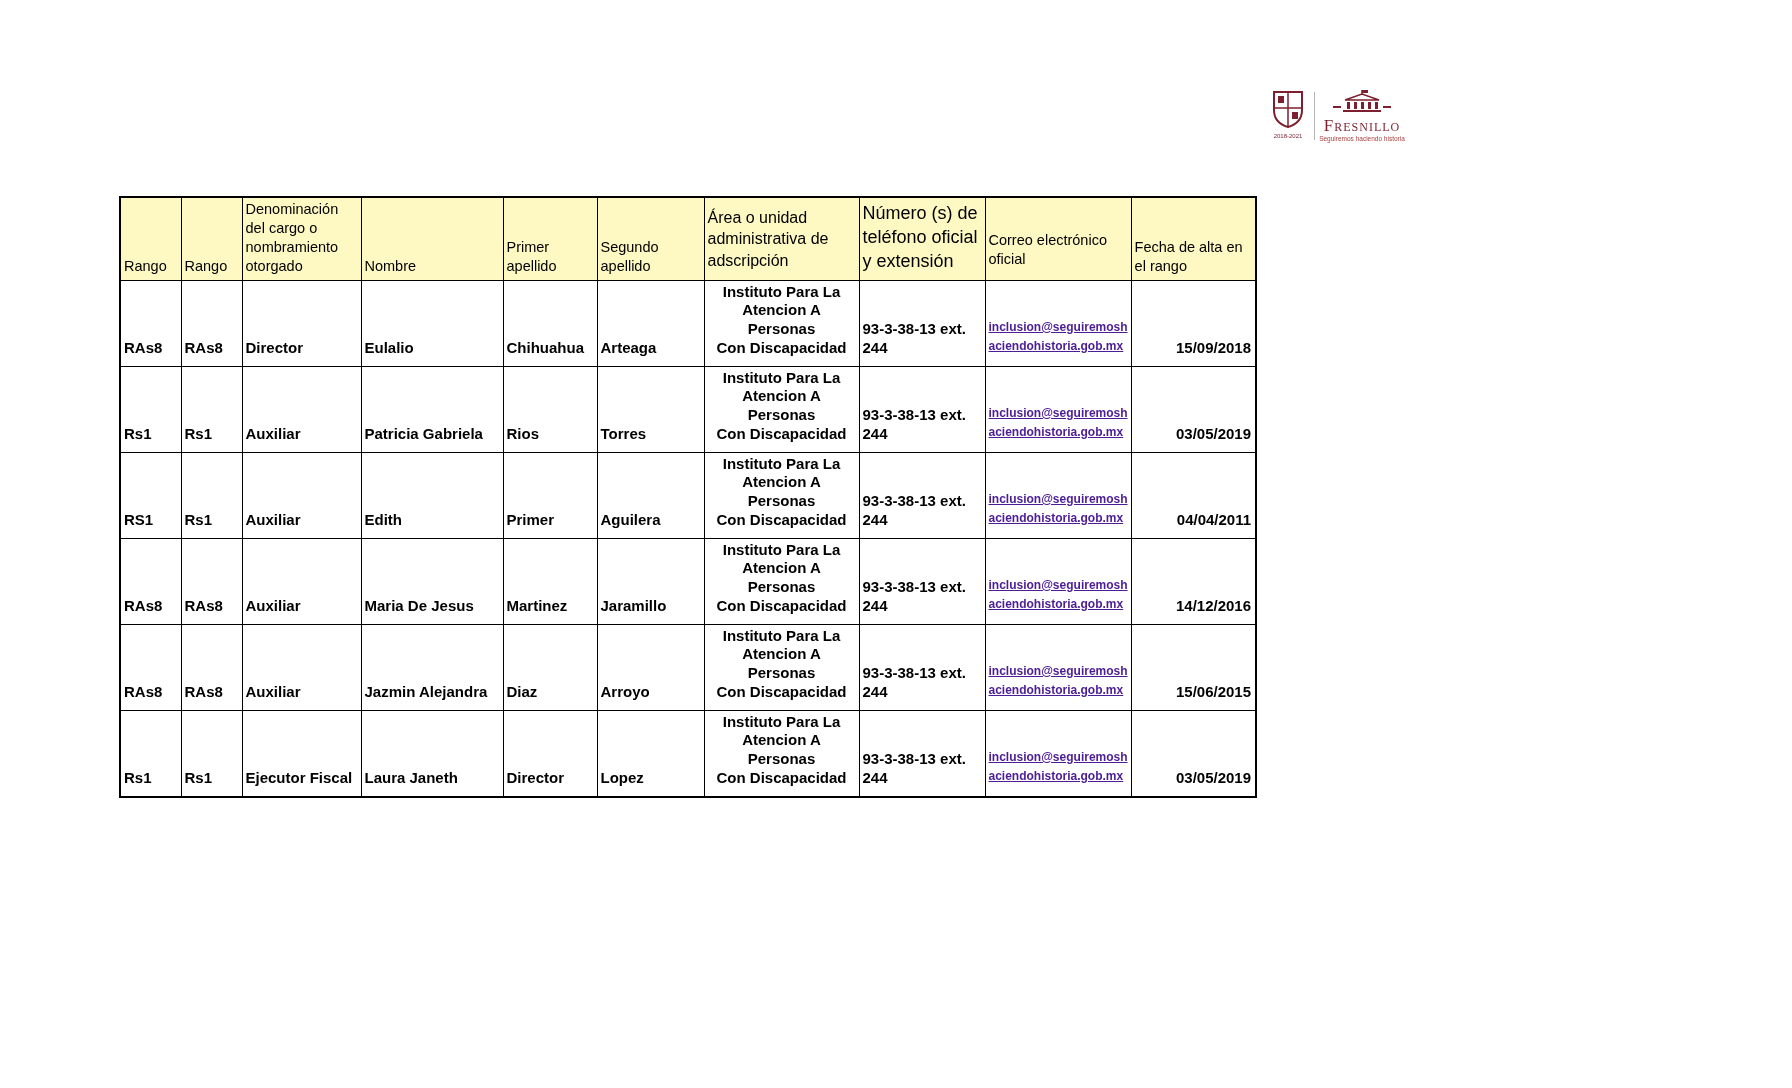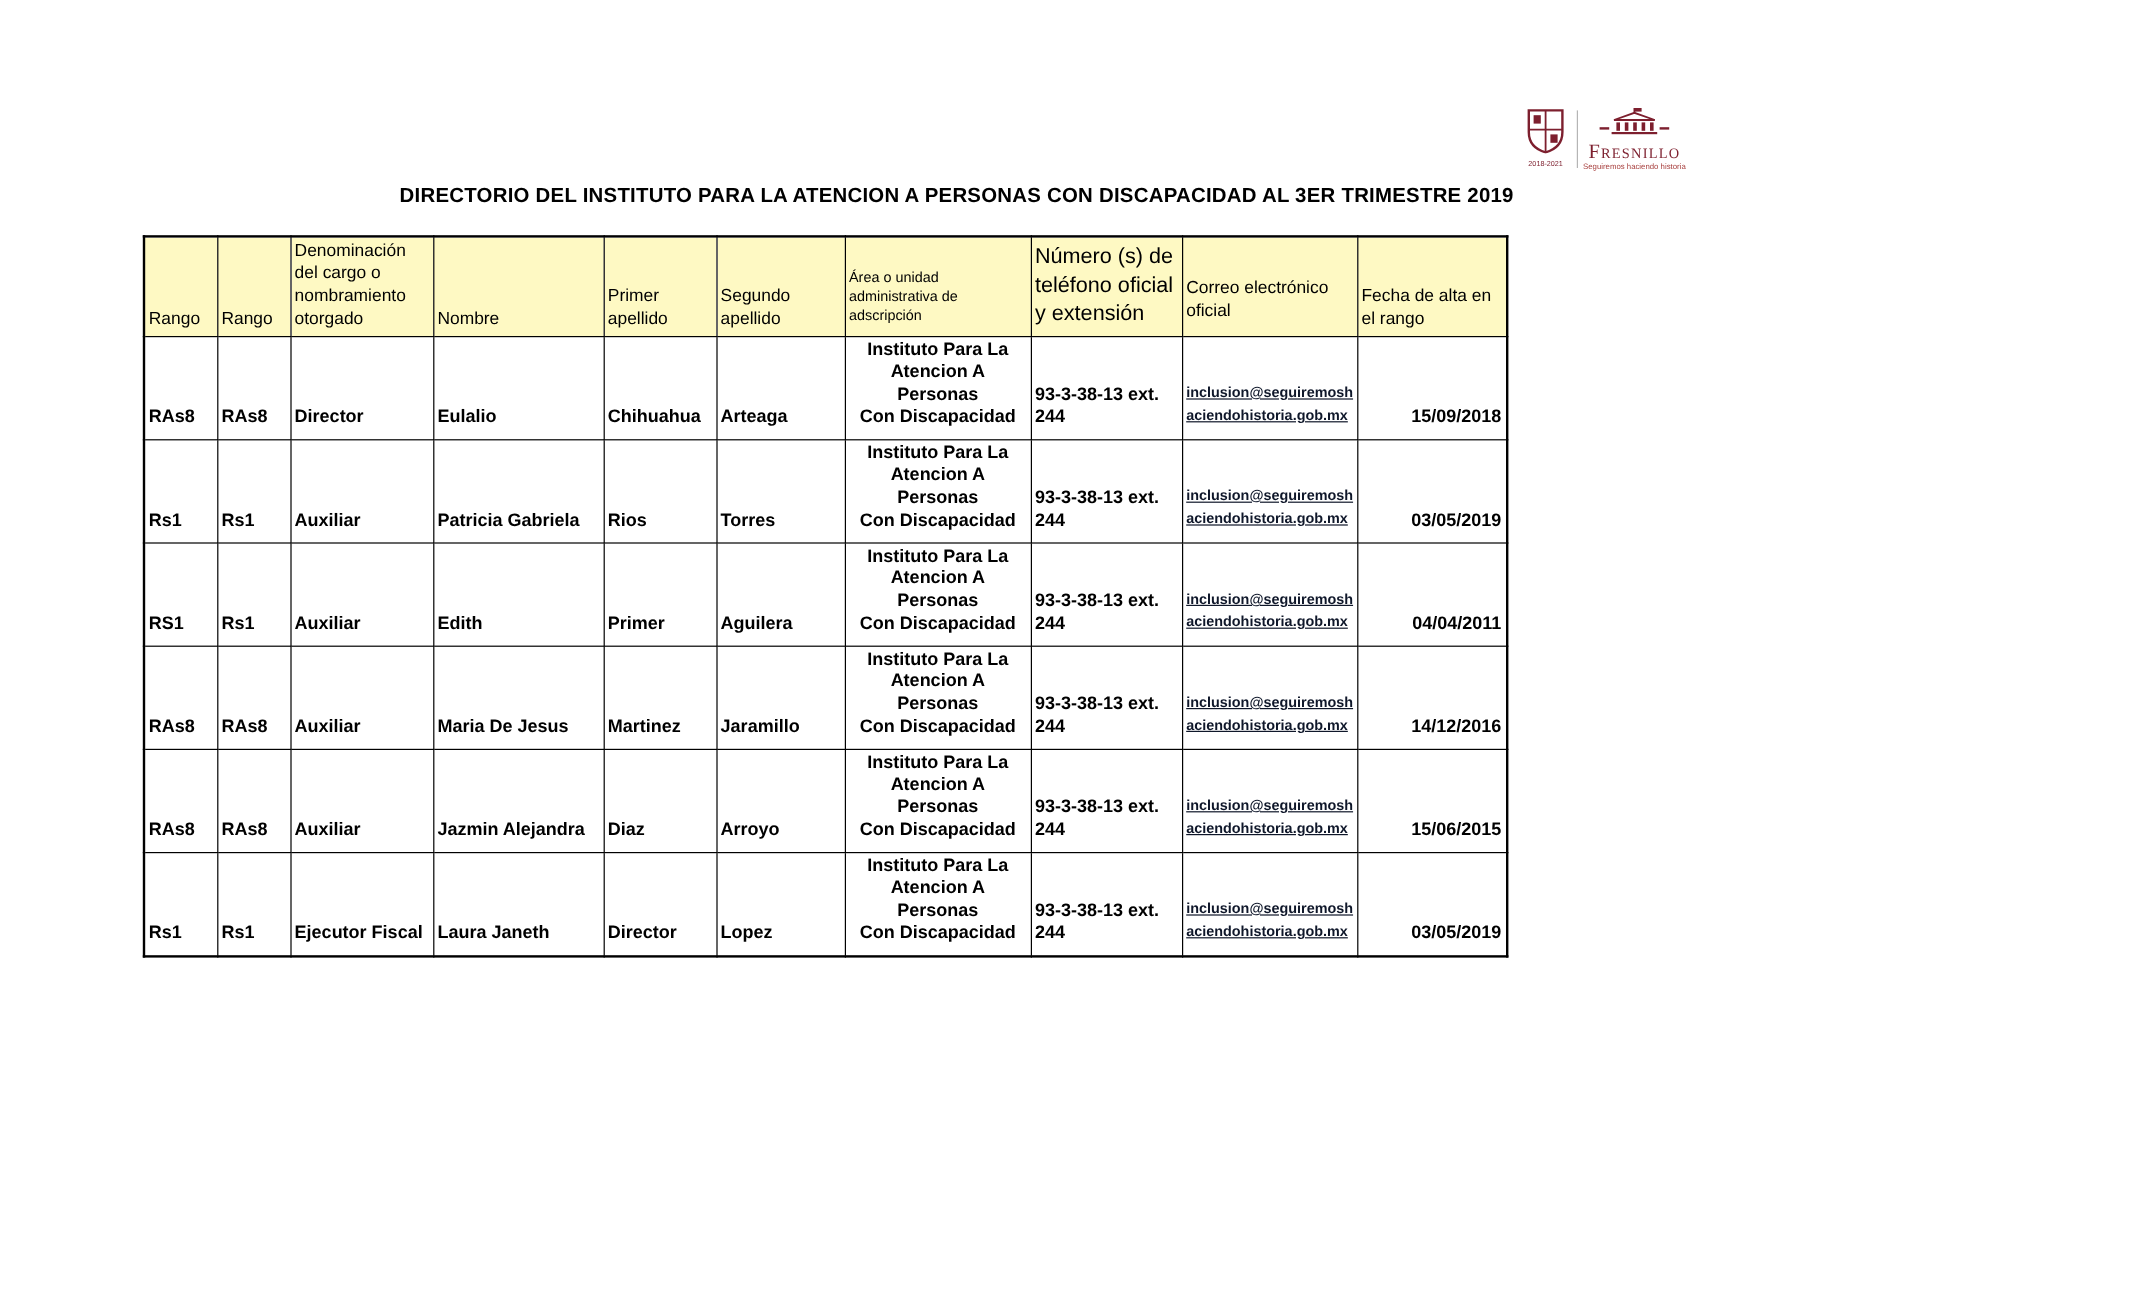--- a/index.html
+++ b/index.html
@@ -110,7 +110,6 @@
     </div>
   </div>
 
-  <div class="doc-title">DIRECTORIO DEL INSTITUTO PARA LA ATENCION A PERSONAS CON DISCAPACIDAD AL 3ER TRIMESTRE 2019</div>
 
   <table class="dir-table">
     <colgroup>

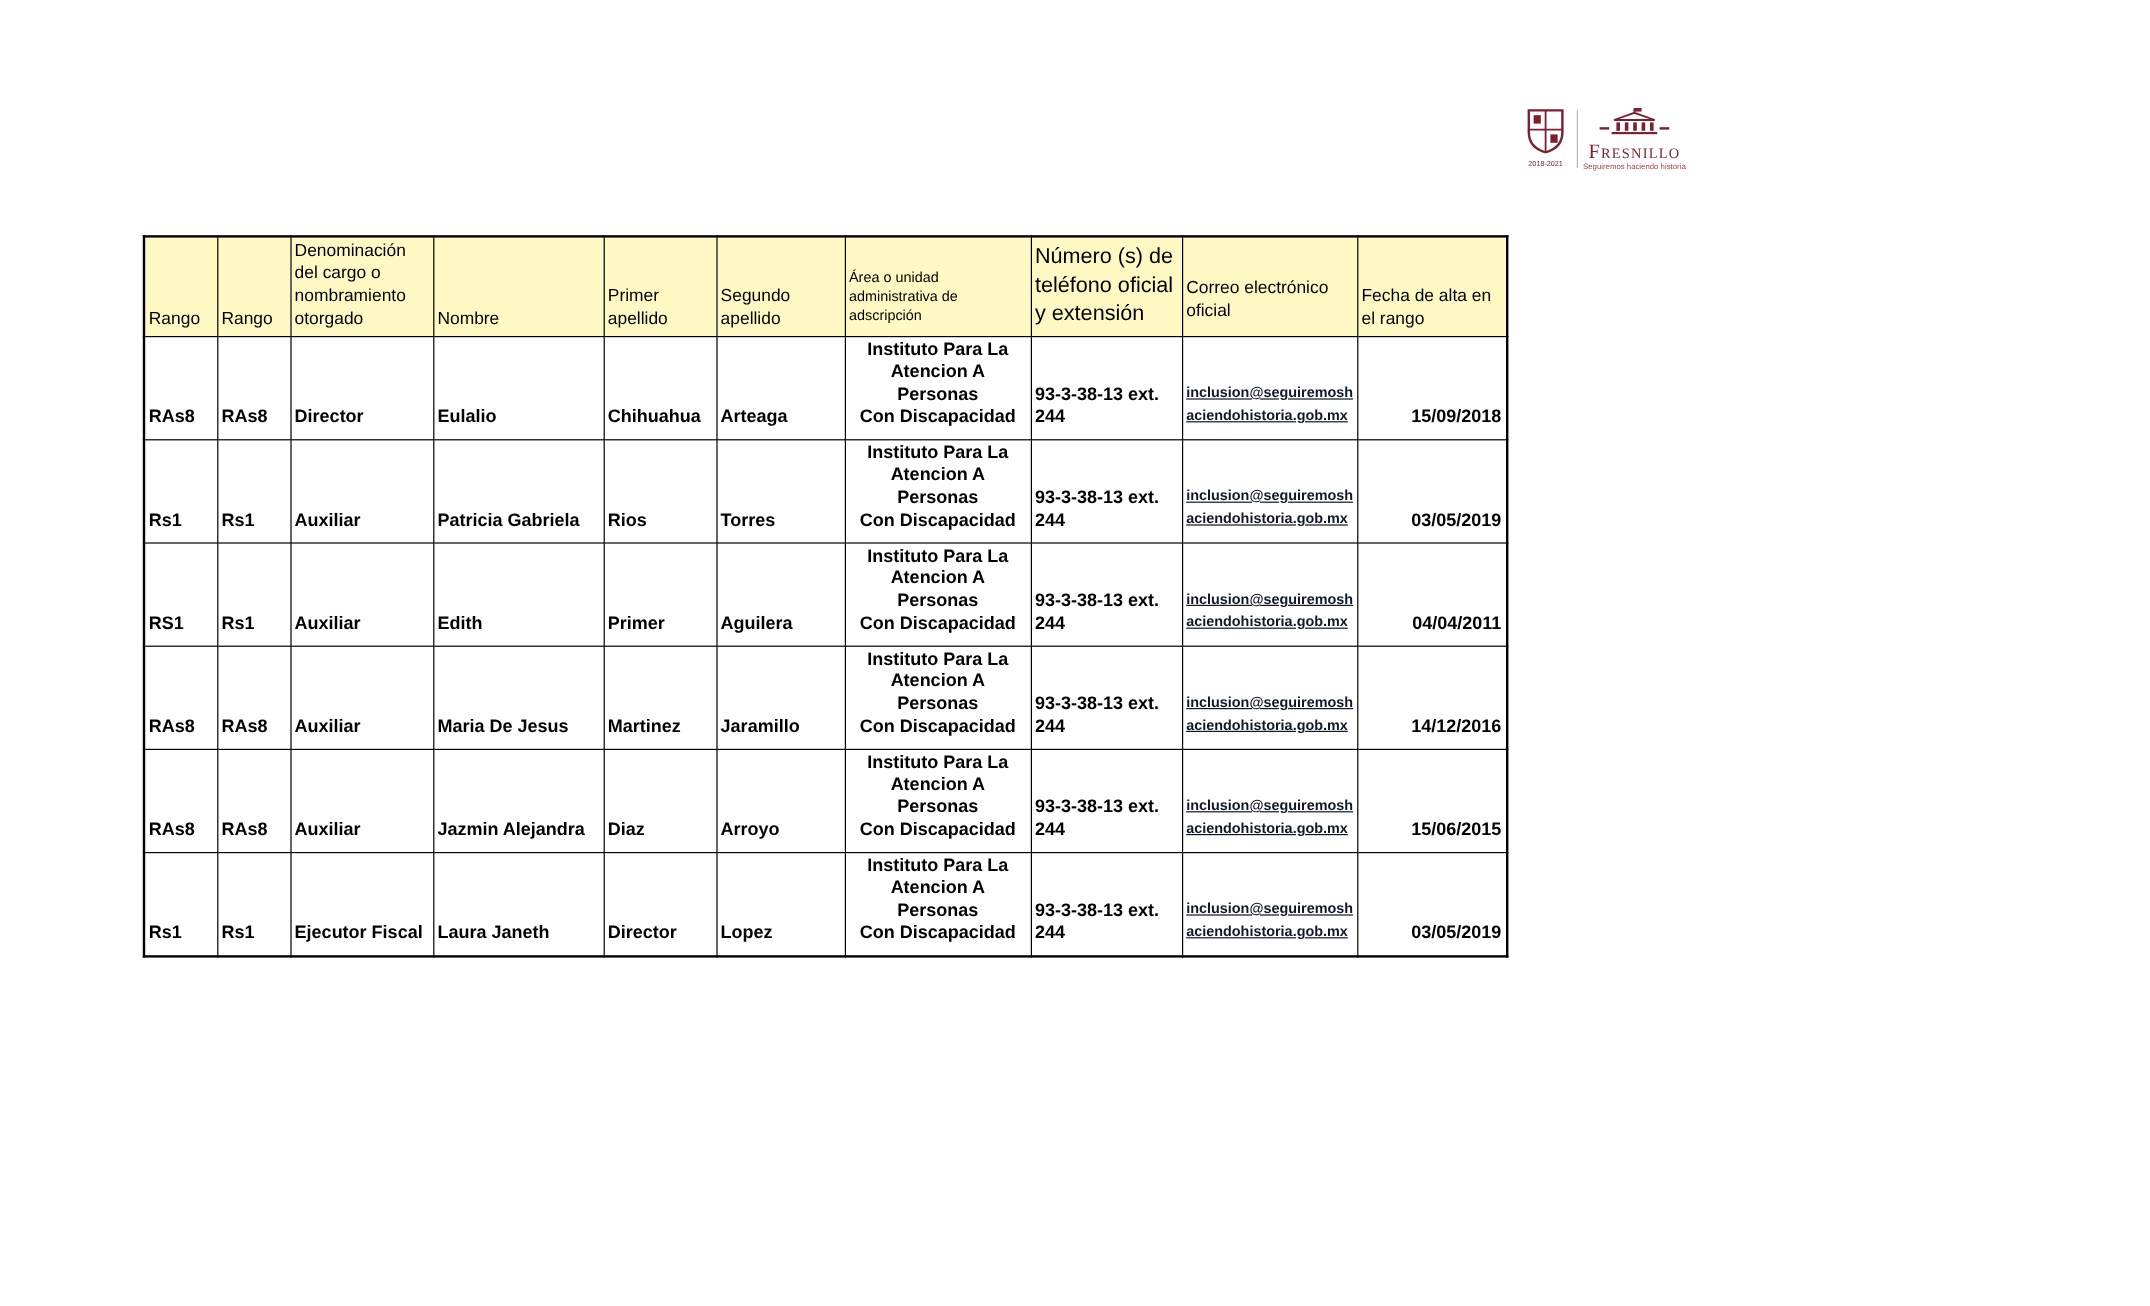--- a/index.html
+++ b/index.html
@@ -53,7 +53,7 @@
     background:#fef9c3;
     font-weight:normal; font-size:14.5px; text-align:left; line-height:1.32;
   }
-  th.h-small{font-size:12px; padding-bottom:8px; line-height:1.35;}
+  th.h-small{font-size:16px; padding-bottom:8px; line-height:1.35;}
   th.h-tel{font-size:18px; padding-bottom:6px;}
   th.h-mail{padding-bottom:10px;}
   .dir-table td{

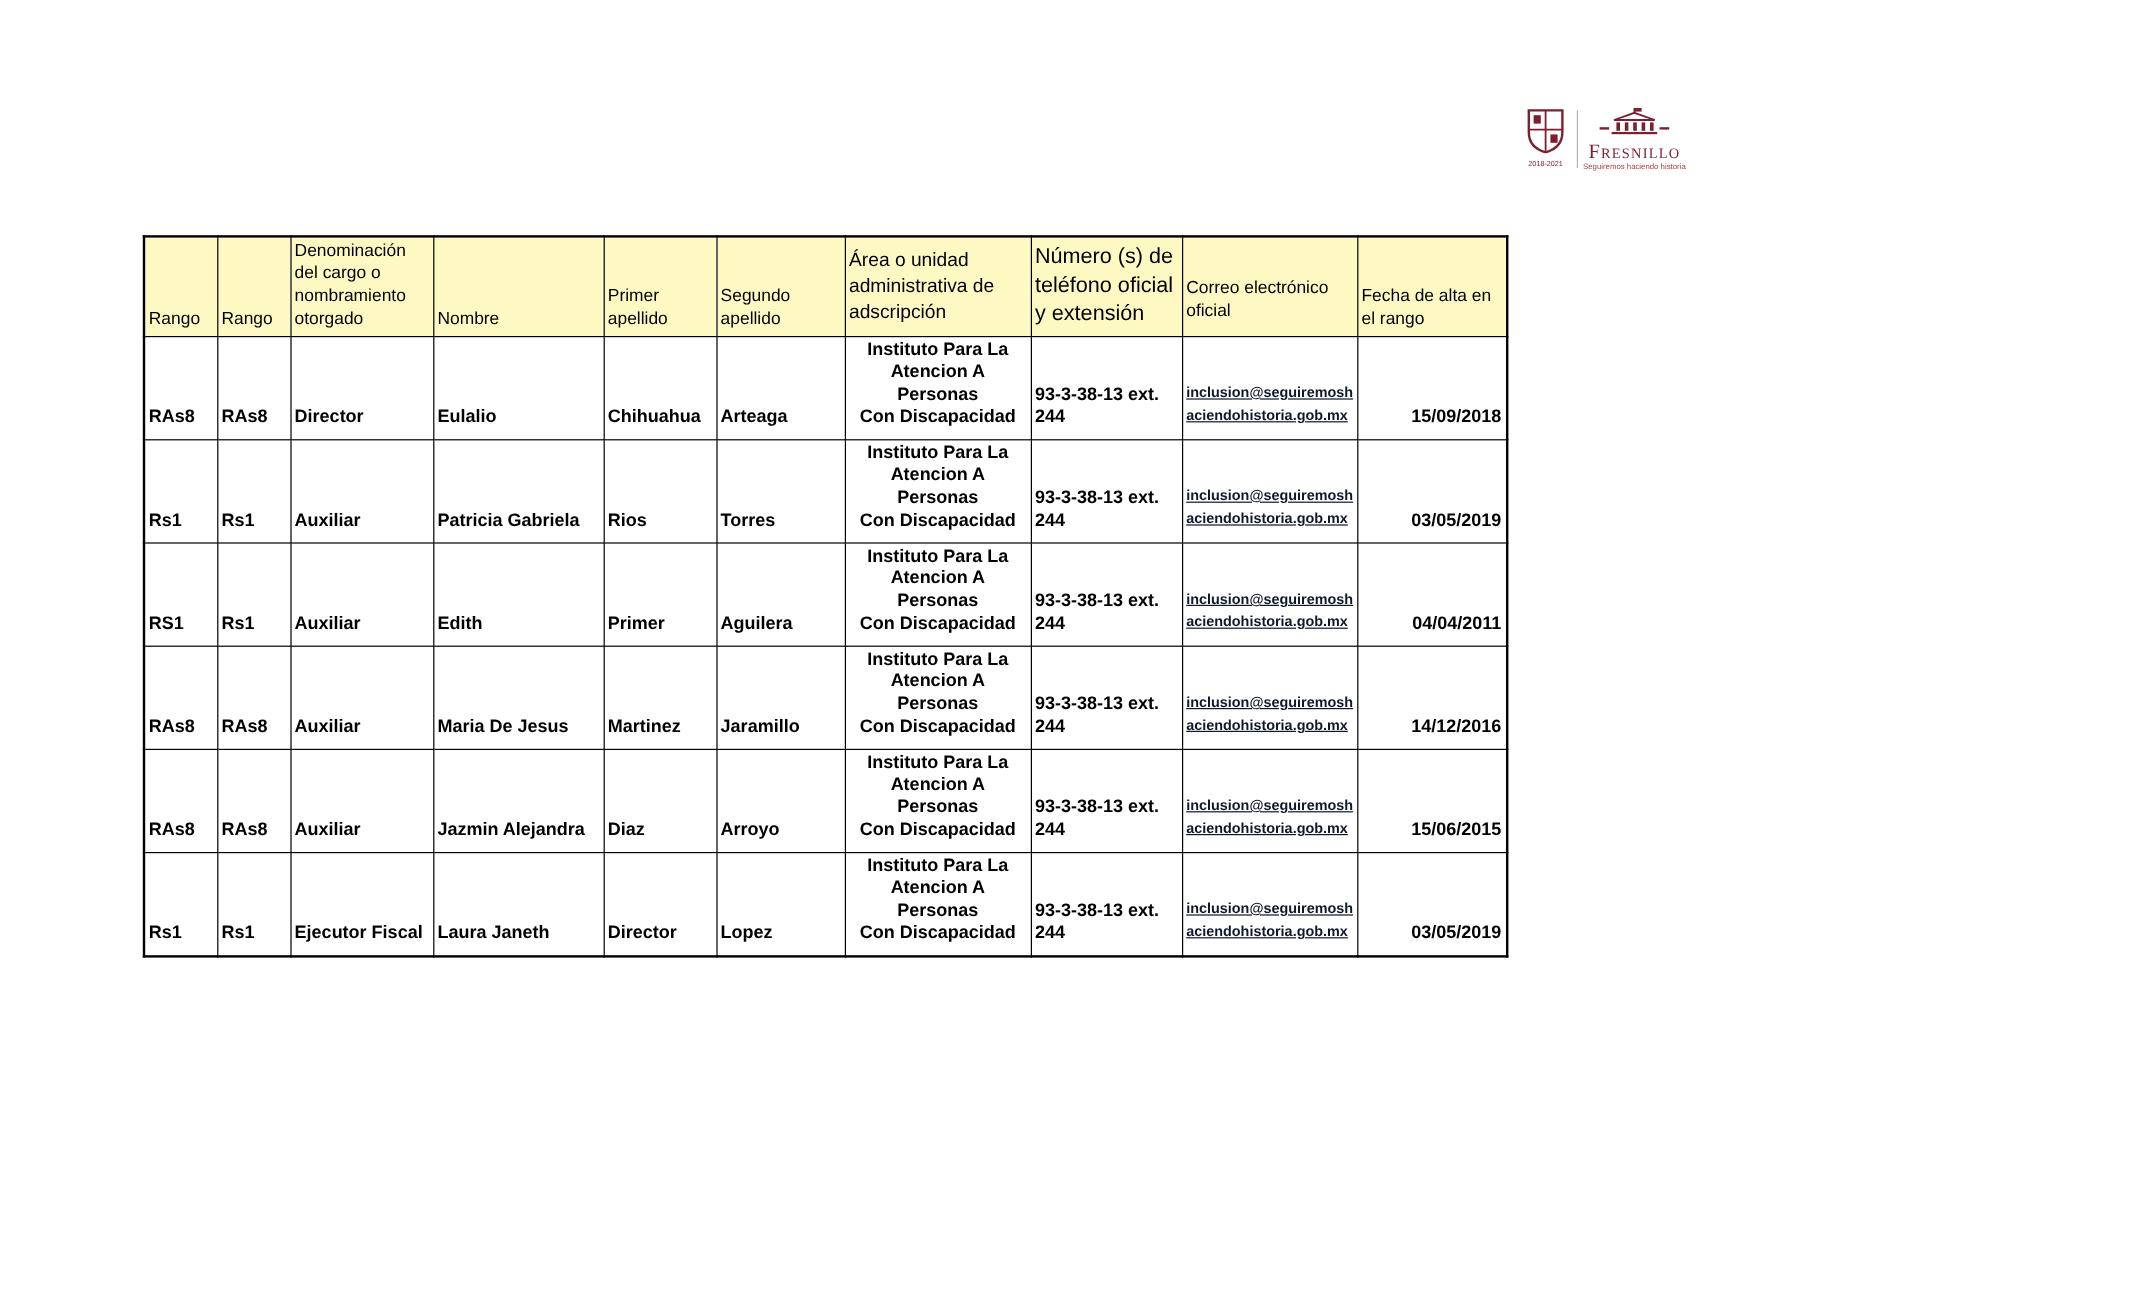--- a/index.html
+++ b/index.html
@@ -65,7 +65,7 @@
   td.c-mail{padding-bottom:10px;}
   td.c-mail .mail{
     font-size:12px; font-weight:bold; text-decoration:underline;
-    white-space:pre-line; line-height:1.45; color:#0f172a;
+    white-space:pre-line; line-height:1.45; color:#4c1d95;
     cursor:pointer;
   }
   td.c-fecha{text-align:right; padding-right:4px;padding-left:40px;}

